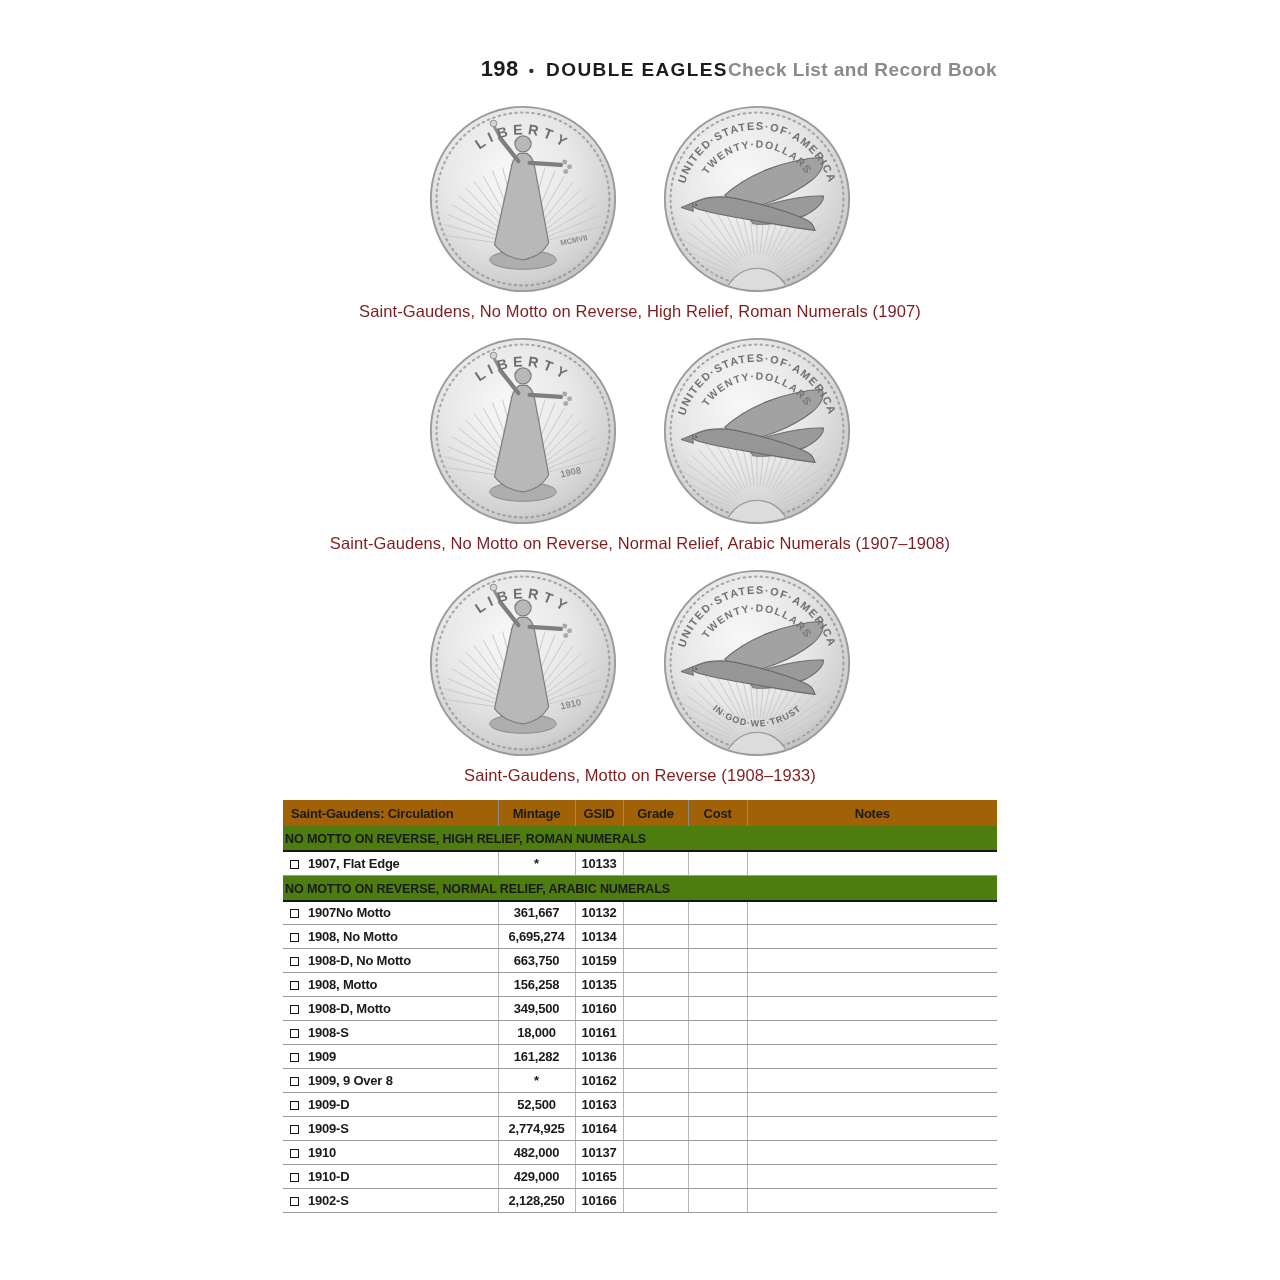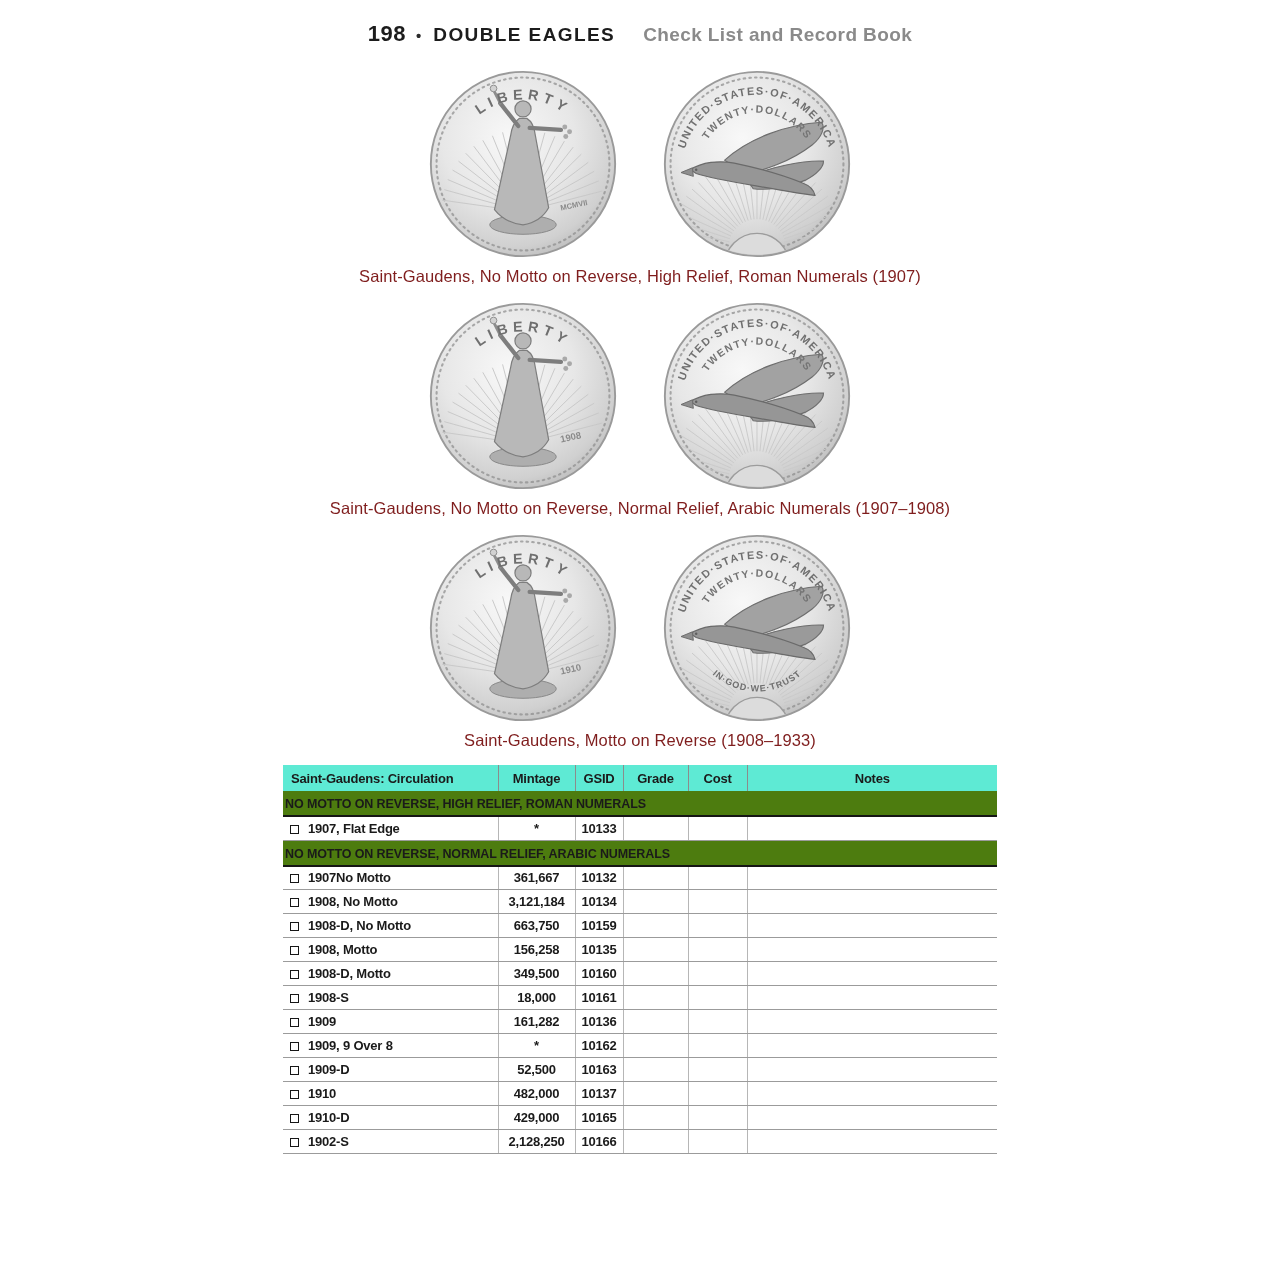--- a/index.html
+++ b/index.html
@@ -8,7 +8,7 @@
   .content { position:absolute; left:283px; top:0; width:714px; }
 
   
-  .page-header { display:flex; justify-content:center; align-items:baseline; padding-top:21px; }
+  .page-header { display:flex; justify-content:flex-end; align-items:baseline; padding-top:56px; }
   .ph-left { color:#1c1c1c; font-weight:bold; white-space:nowrap; }
   .ph-num { font-size:22px; letter-spacing:0.5px; }
   .ph-bullet { font-size:15px; margin:0 12px 0 10px; color:#2a2a2a; }

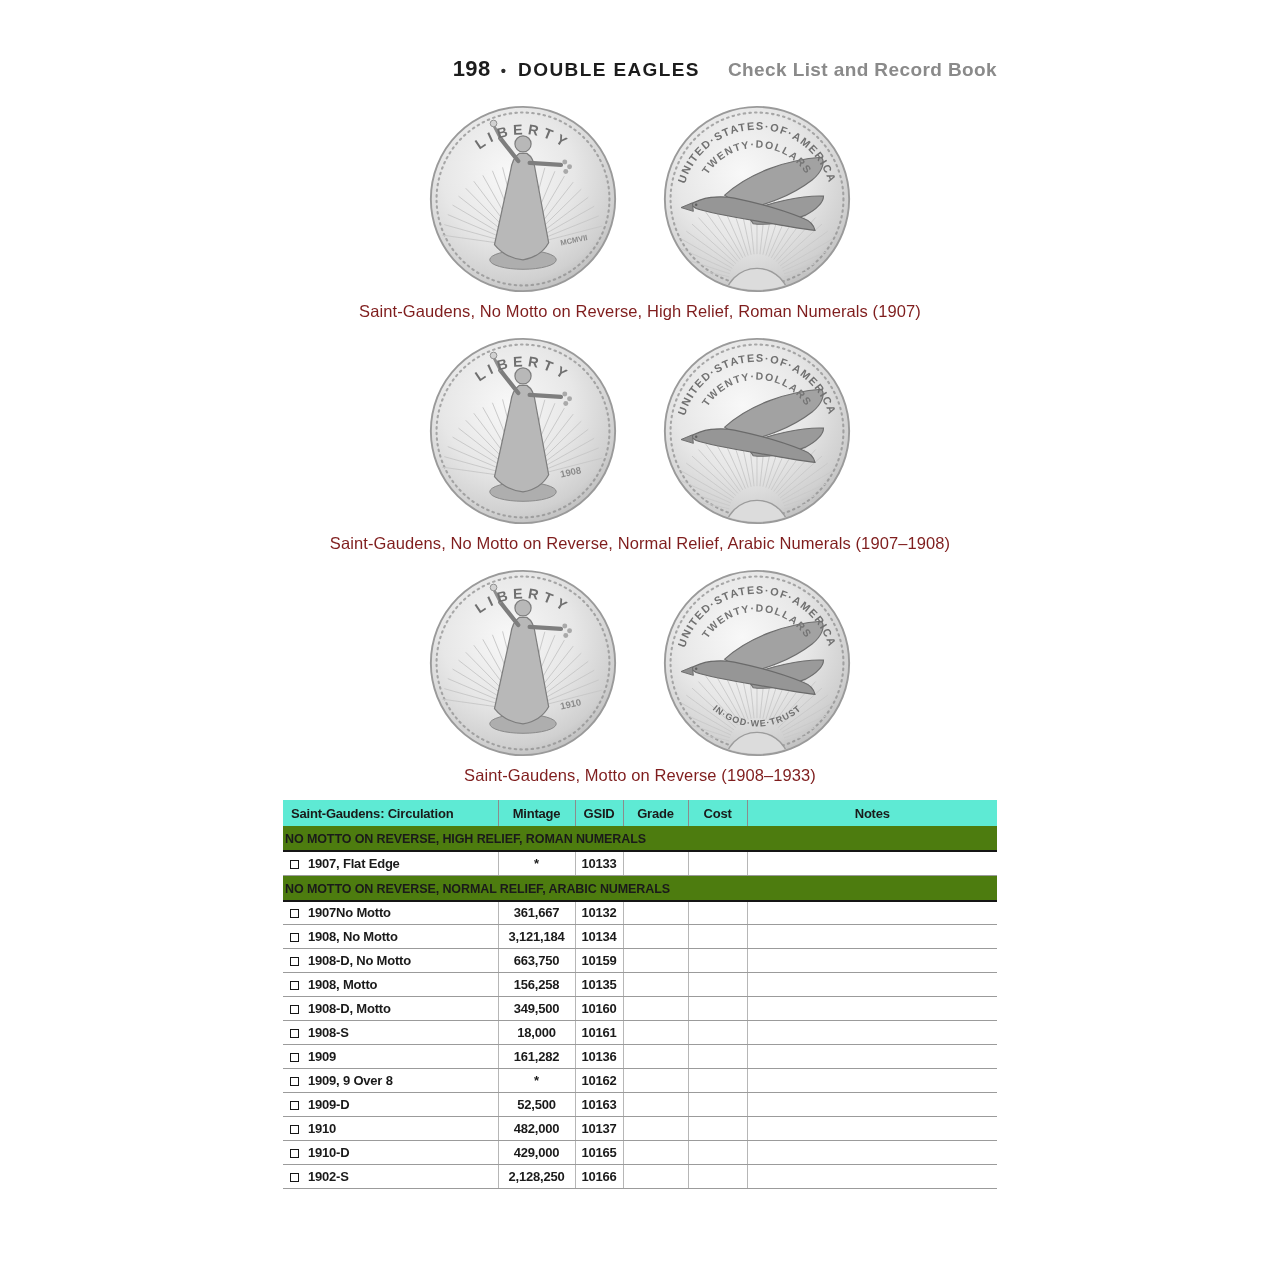--- a/index.html
+++ b/index.html
@@ -13,7 +13,7 @@
   .ph-num { font-size:22px; letter-spacing:0.5px; }
   .ph-bullet { font-size:15px; margin:0 12px 0 10px; color:#2a2a2a; }
   .ph-title { font-size:19px; letter-spacing:1.4px; }
-  .ph-right { font-size:19px; font-weight:bold; color:#8a8a8a; letter-spacing:0.4px;margin-left:28px; }
+  .ph-right { font-size:19px; font-weight:bold; color:#8a8a8a; letter-spacing:0.4px; }
 
   
   .figures { margin-top:22px; }

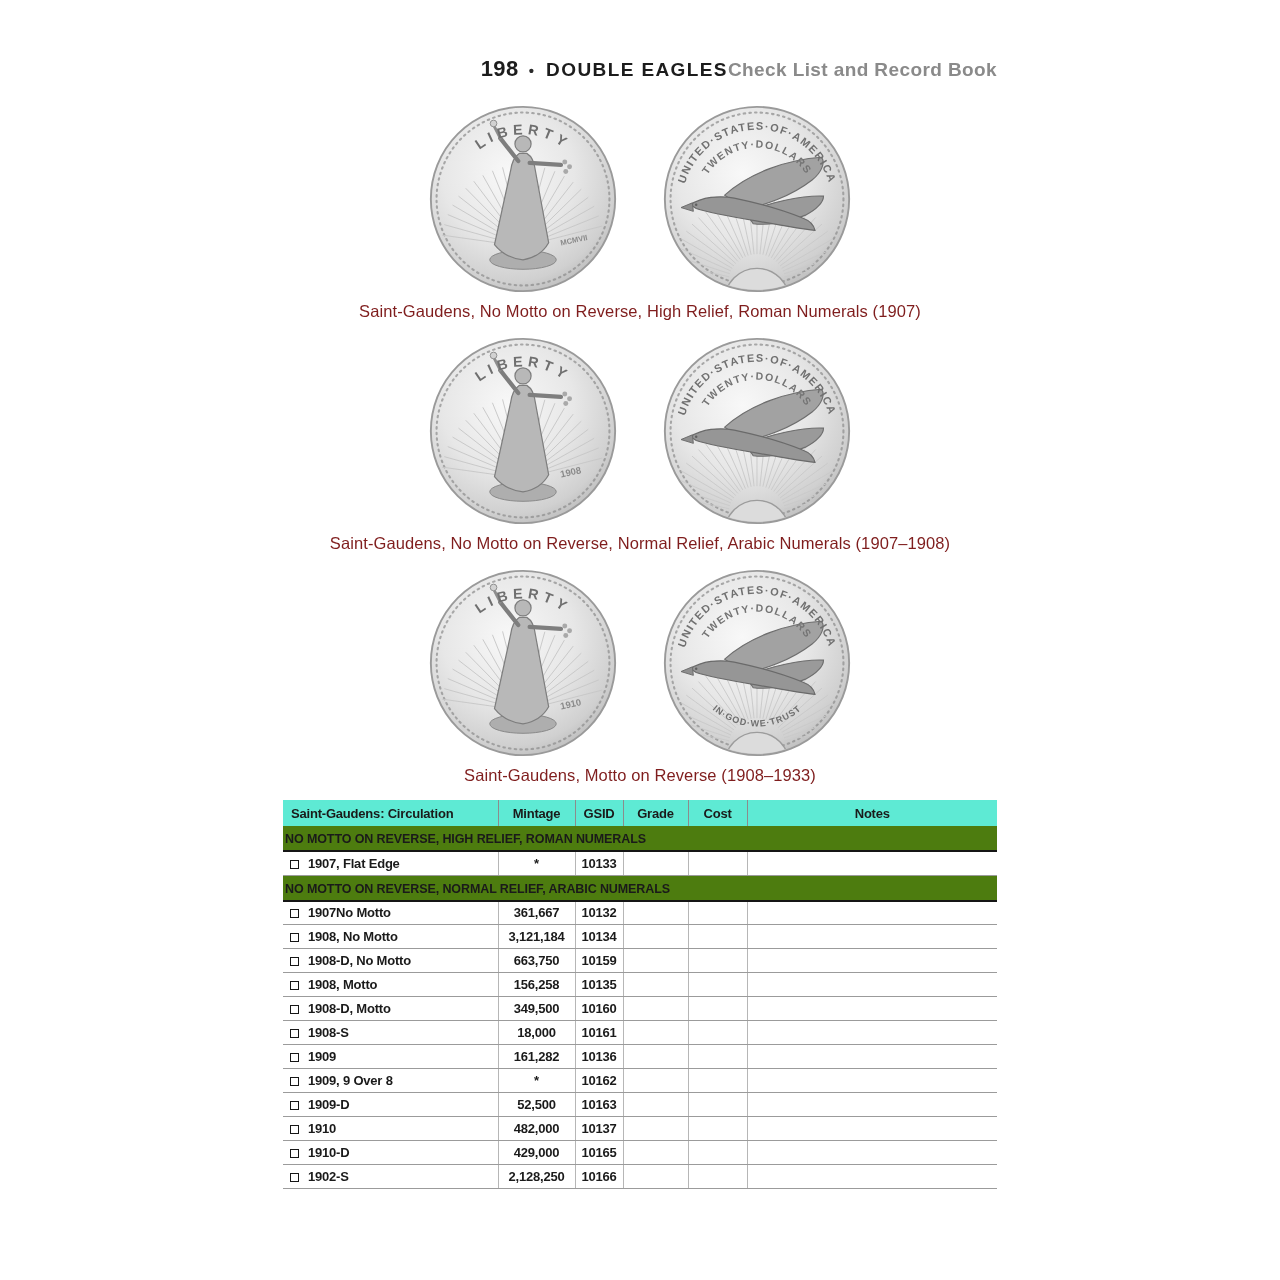--- a/index.html
+++ b/index.html
@@ -26,7 +26,7 @@
   
   .table-wrap { margin-top:13px; }
   table { border-collapse:collapse; width:714px; table-layout:fixed; color:#1a1a1a; }
-  thead th { background:#5eead4; font-size:13px; font-weight:bold; letter-spacing:-0.2px;
+  thead th { background:#a16207; font-size:13px; font-weight:bold; letter-spacing:-0.2px;
              height:26px; padding:0 8px; border-right:1.5px solid #8c8c8c; text-align:center; }
   thead th.first { text-align:left; }
   thead th.last { border-right:none; }

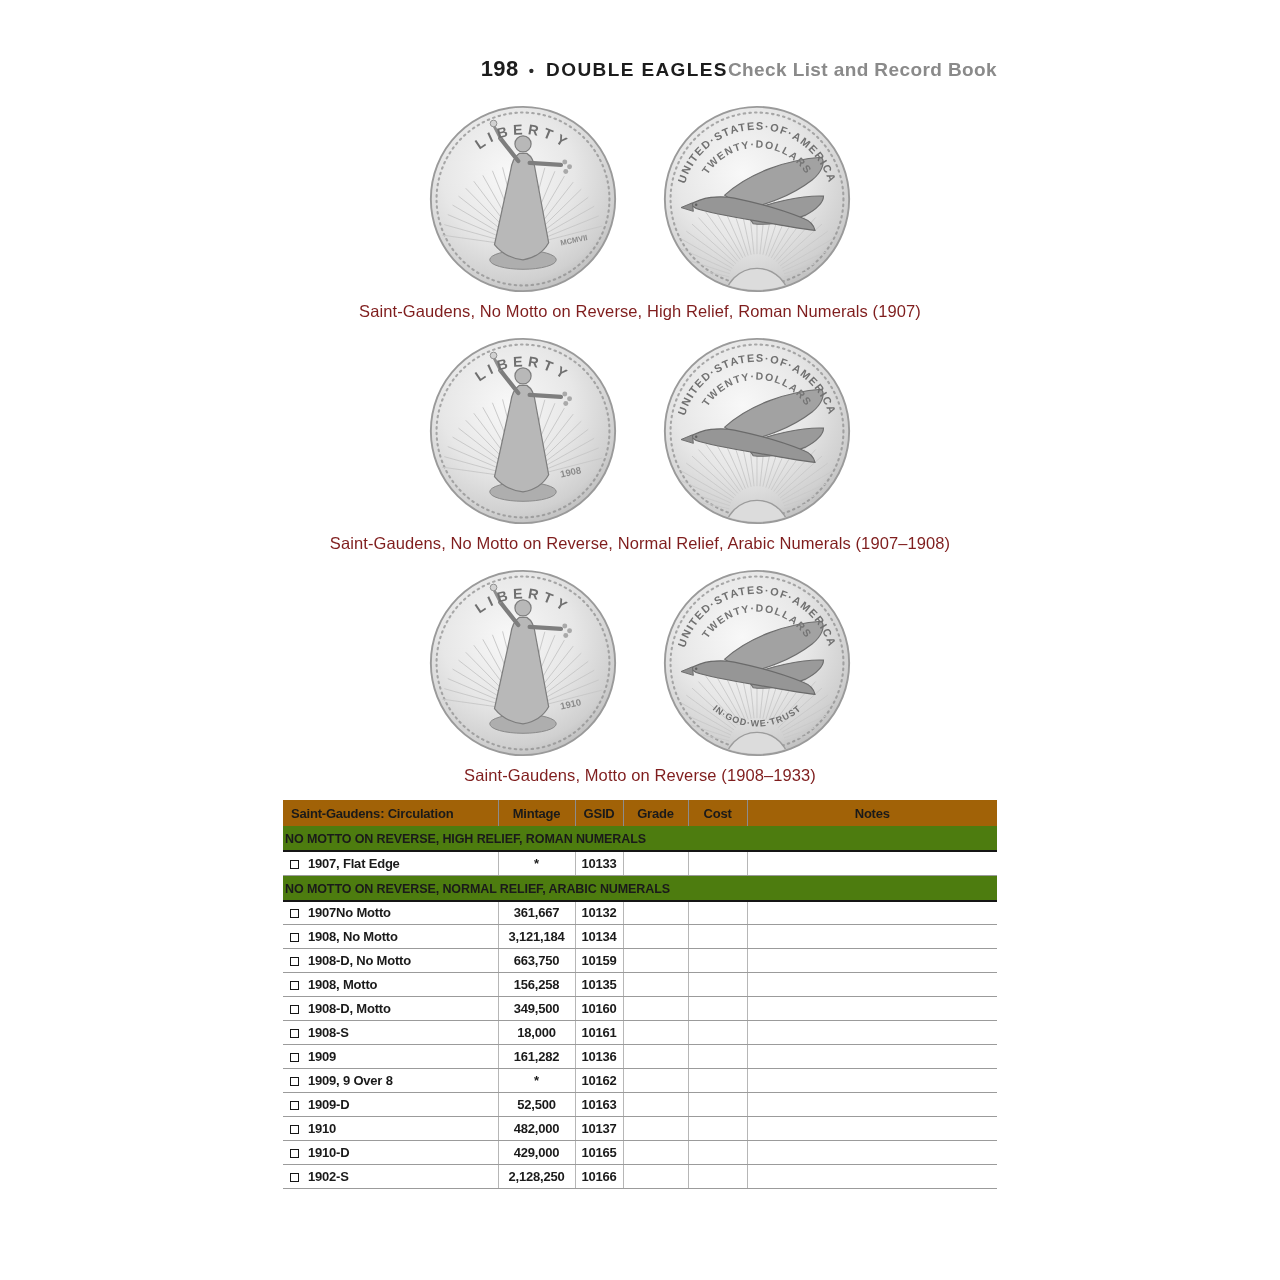--- a/index.html
+++ b/index.html
@@ -462,7 +462,7 @@
             </tr>
             <tr class="item">
               <td class="name"><span class="cb"></span><span>1908, No Motto</span></td>
-              <td class="num">3,121,184</td>
+              <td class="num">6,695,274</td>
               <td class="num">10134</td>
               <td class="num"></td>
               <td class="num"></td>

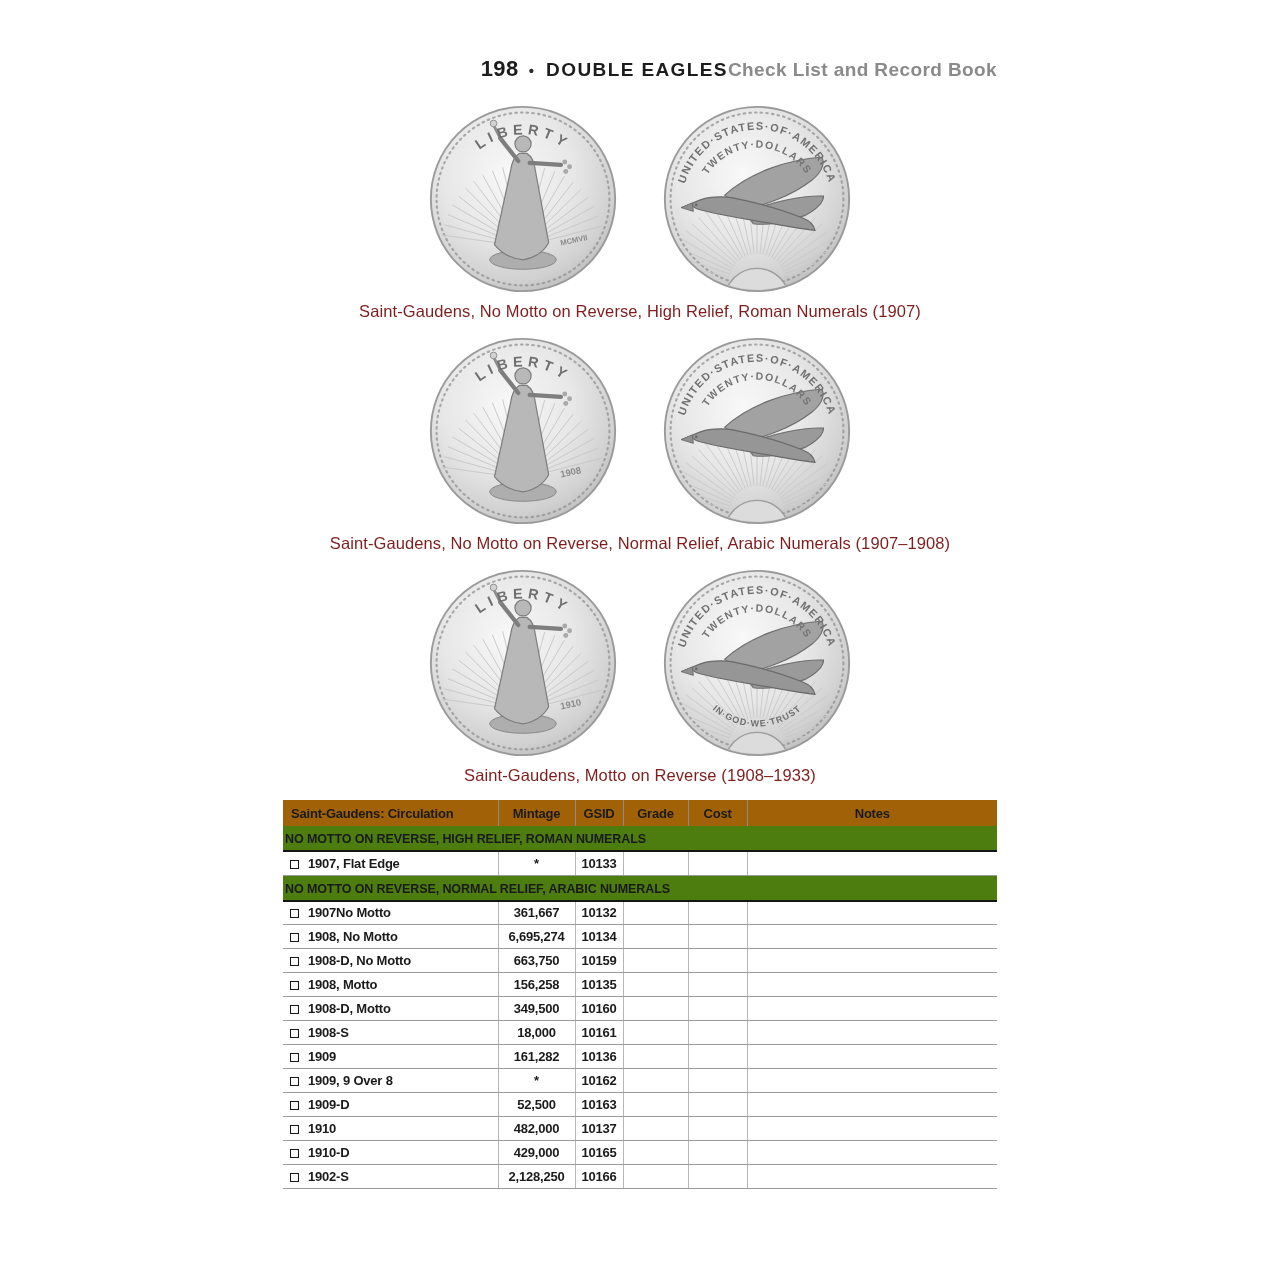--- a/index.html
+++ b/index.html
@@ -525,6 +525,14 @@
               <td class="num"></td>
             </tr>
             <tr class="item">
+              <td class="name"><span class="cb"></span><span>1909-S</span></td>
+              <td class="num">2,774,925</td>
+              <td class="num">10164</td>
+              <td class="num"></td>
+              <td class="num"></td>
+              <td class="num"></td>
+            </tr>
+            <tr class="item">
               <td class="name"><span class="cb"></span><span>1910</span></td>
               <td class="num">482,000</td>
               <td class="num">10137</td>

